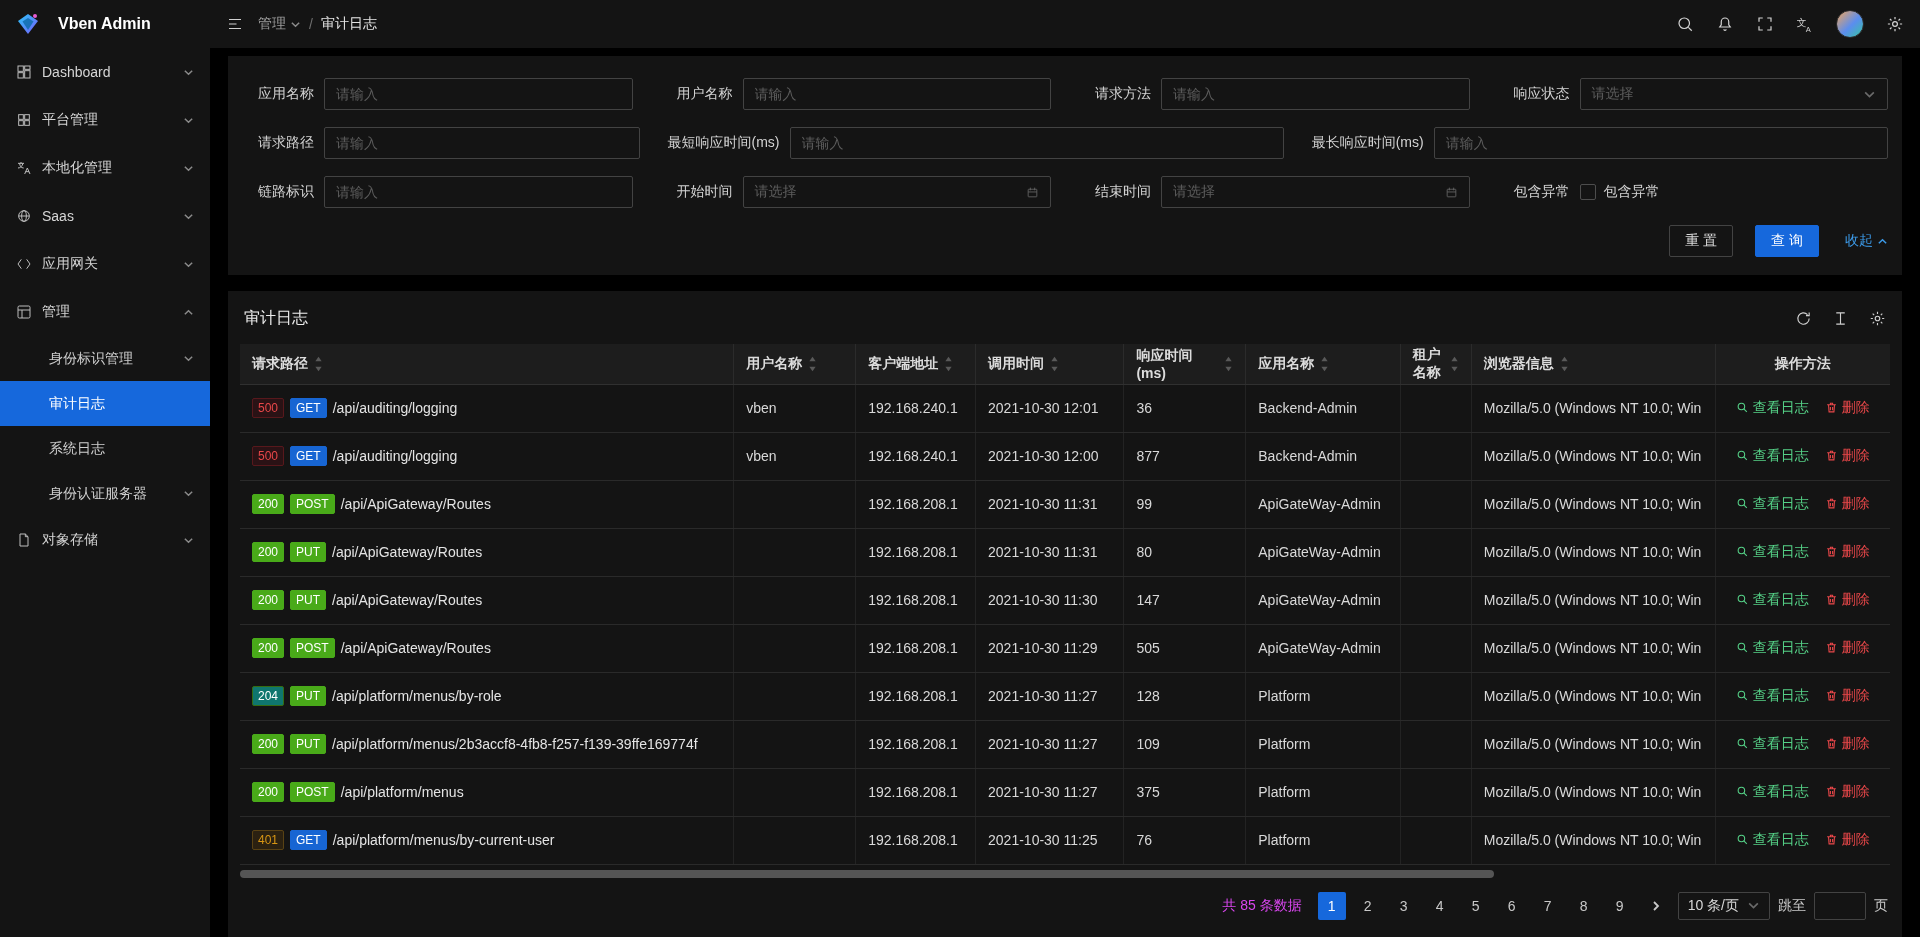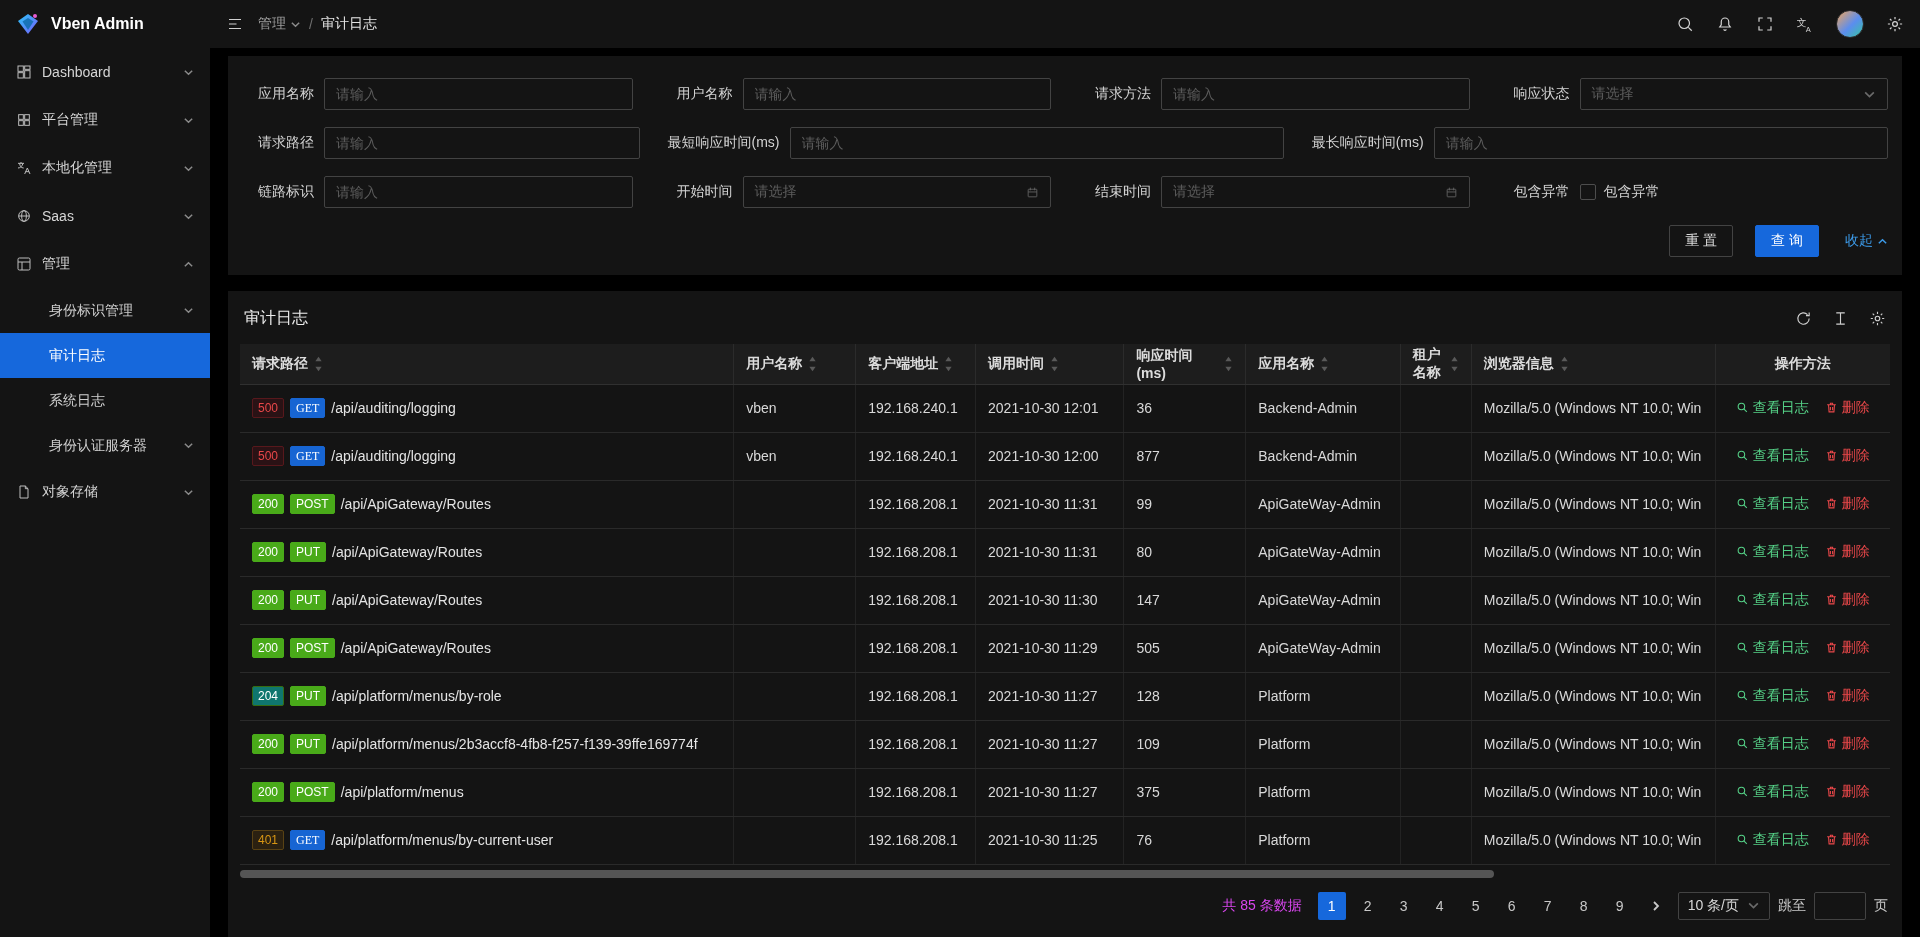--- a/index.html
+++ b/index.html
@@ -14,7 +14,7 @@
 
   
   .sidebar { width:210px; flex-shrink:0; background:#141414; height:100%; overflow:hidden; }
-  .logo { height:48px; display:flex; align-items:center; gap:11px; padding:0 16px; cursor:pointer; }
+  .logo { height:48px; display:flex; align-items:center; gap:18px; padding:0 16px; cursor:pointer; }
   .logo-text { color:#fff; font-weight:bold; font-size:16px; white-space:nowrap; }
   .menu-item { height:48px; display:flex; align-items:center; gap:10px; padding:0 16px; color:#d6d6d6; cursor:pointer; }
   .menu-item .m-icon { width:16px; height:16px; display:flex; color:#bdbdbd; flex-shrink:0; }

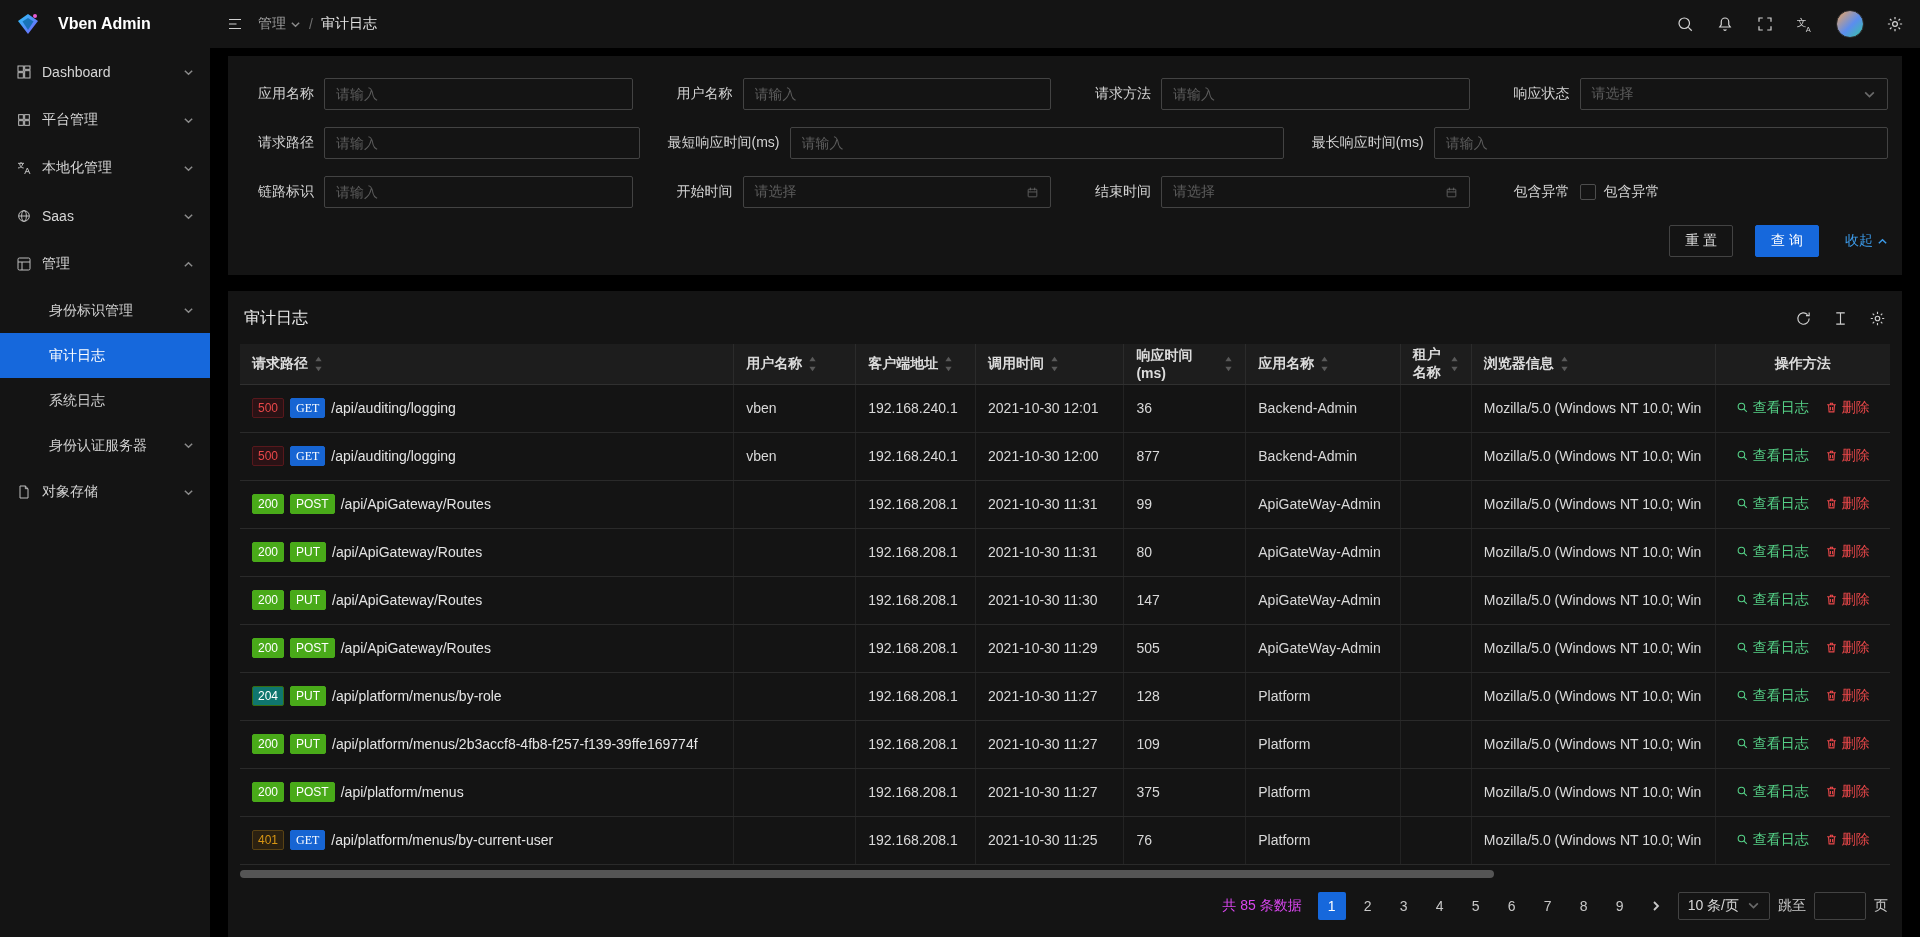--- a/index.html
+++ b/index.html
@@ -195,6 +195,18 @@
       <div class="menu-item">
         <span class="m-icon">
             <svg class="micon" viewBox="0 0 24 24">
+              <path d="M8 5L3 12l5 7"></path>
+              <path d="M16 5l5 7-5 7"></path>
+            </svg>
+          </span>
+        <span class="m-label">应用网关</span>
+        <svg class="chev" viewBox="0 0 12 12">
+            <path d="M2 4l4 4 4-4"></path>
+          </svg>
+      </div>
+      <div class="menu-item">
+        <span class="m-icon">
+            <svg class="micon" viewBox="0 0 24 24">
               <rect x="3" y="3" width="18" height="18" rx="2"></rect>
               <path d="M3 9h18M9 21V9"></path>
             </svg>

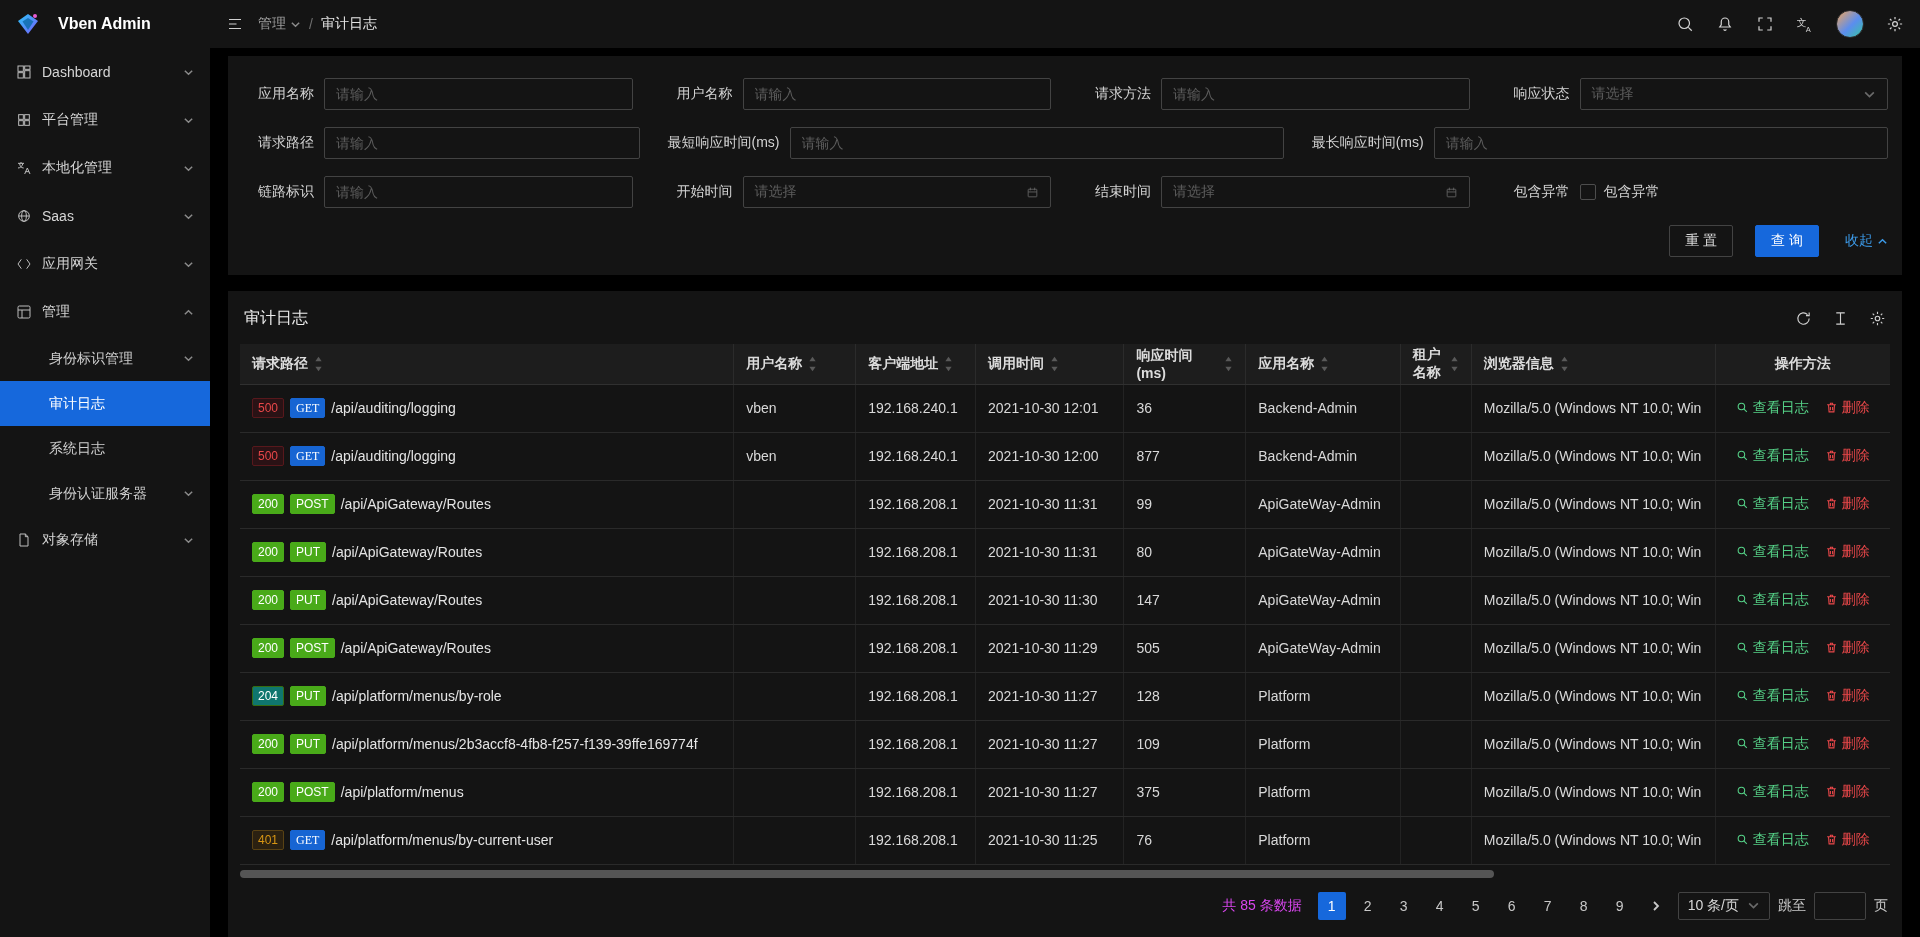--- a/index.html
+++ b/index.html
@@ -93,7 +93,7 @@
   }
   .tag-red    { color:#e84749; background:#2a1215; border-color:#58181c;text-align:center; }
   .tag-orange { color:#d89614; background:#2b2111; border-color:#594214; }
-  .tag-blue   { color:#fff; background:#1765d3; border-color:#1765d3;font-family:Liberation Serif, serif; }
+  .tag-blue   { color:#fff; background:#1765d3; border-color:#1765d3; }
   .tag-green  { color:#fff; background:#49aa19; border-color:#49aa19; }
   .tag-green2 { color:#fff; background:#0f766e; border-color:#356c12; }
   .path-text { vertical-align:middle; color:#e4e4e4; }

